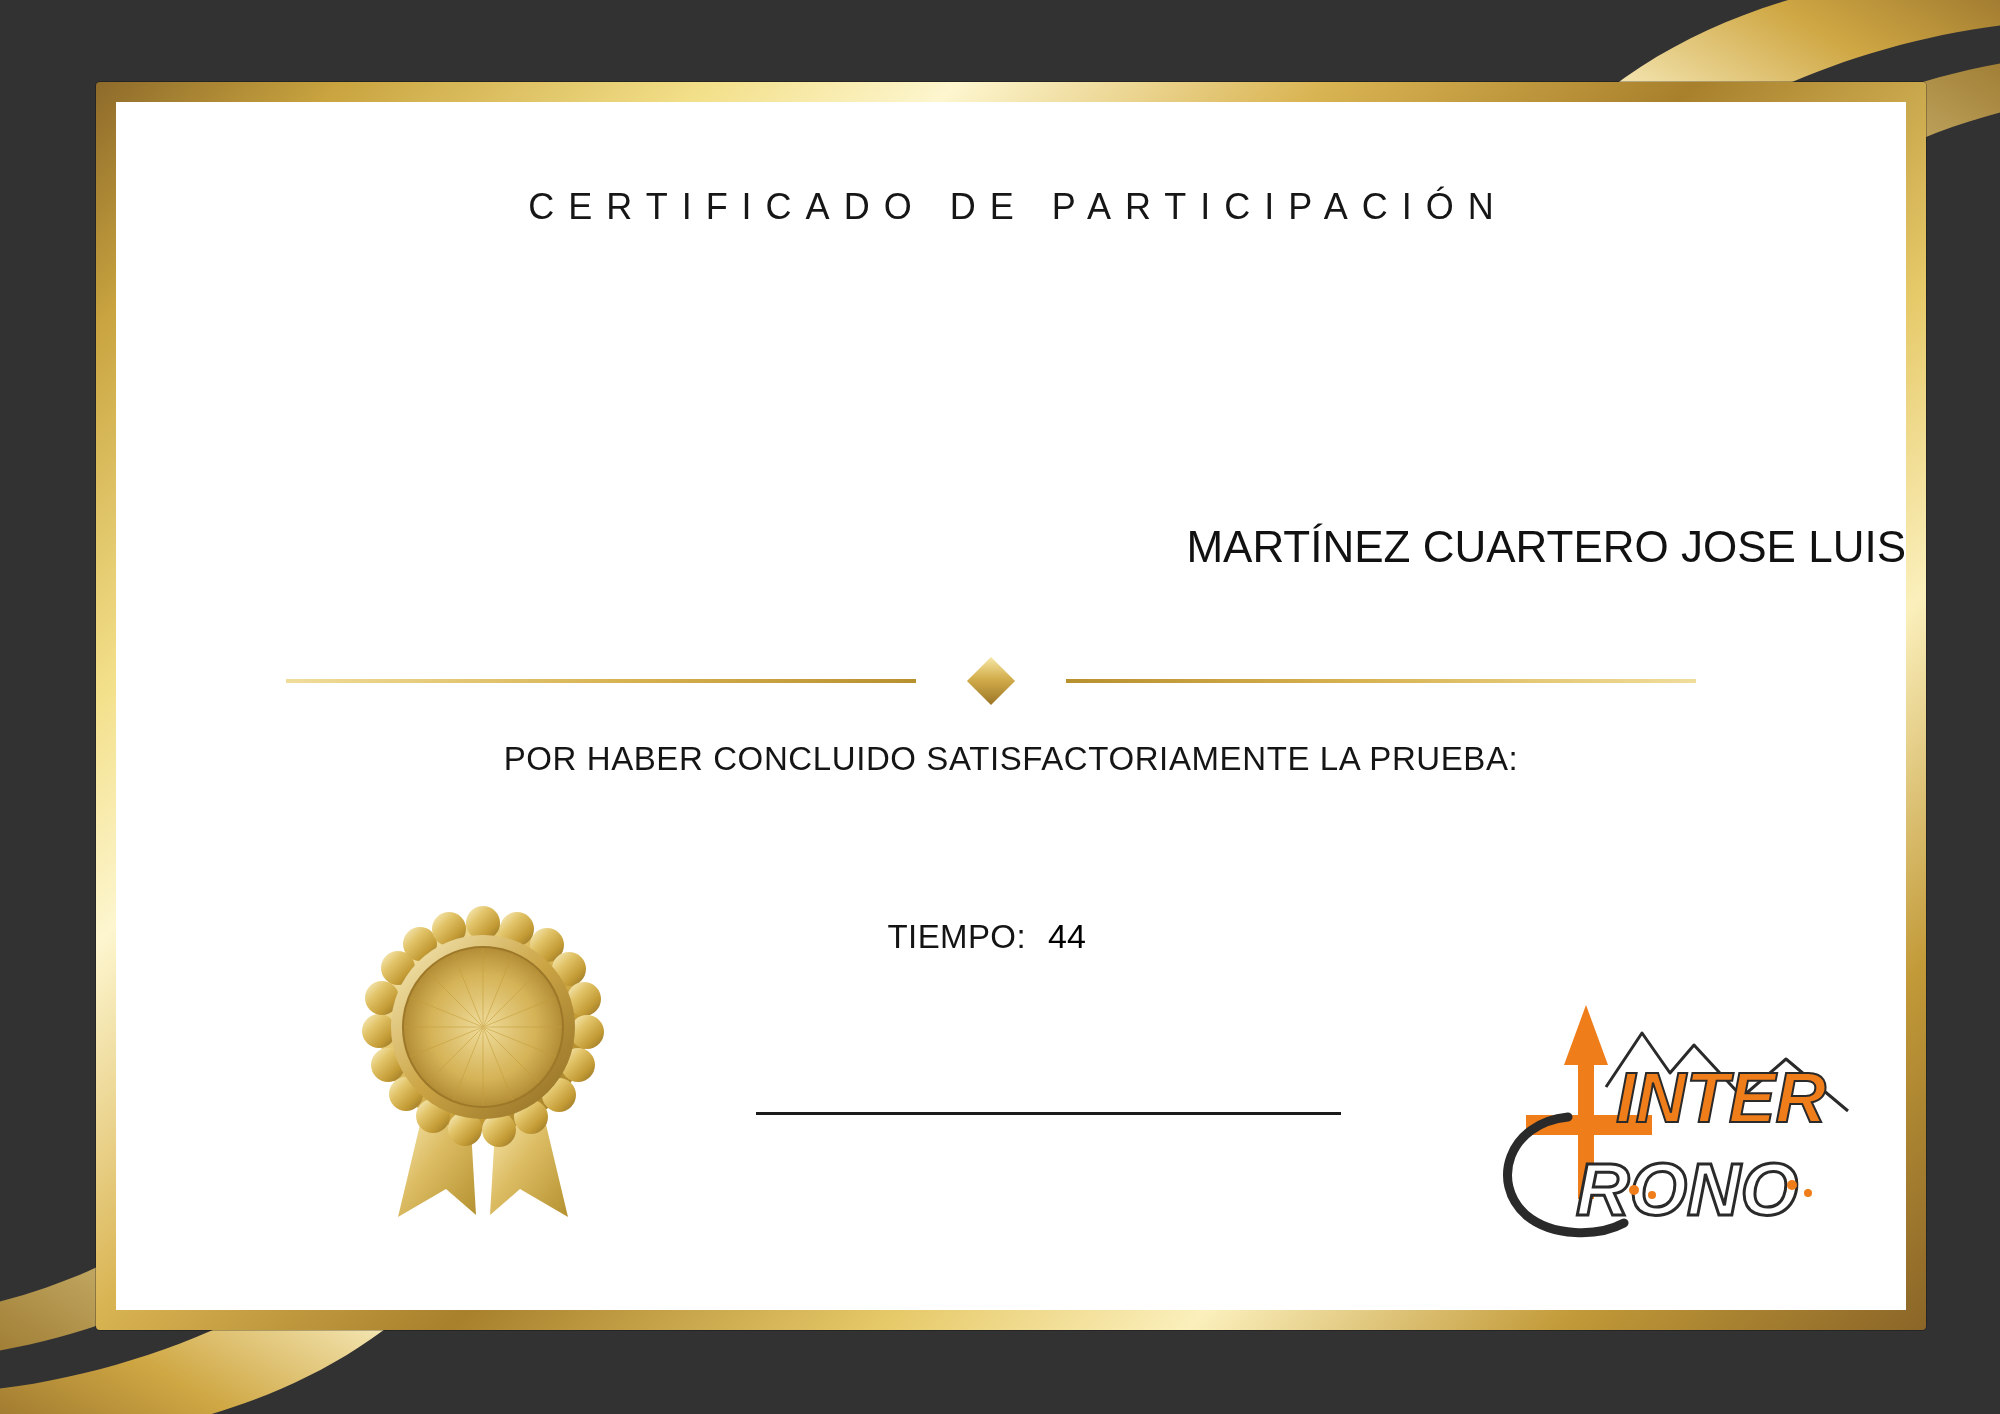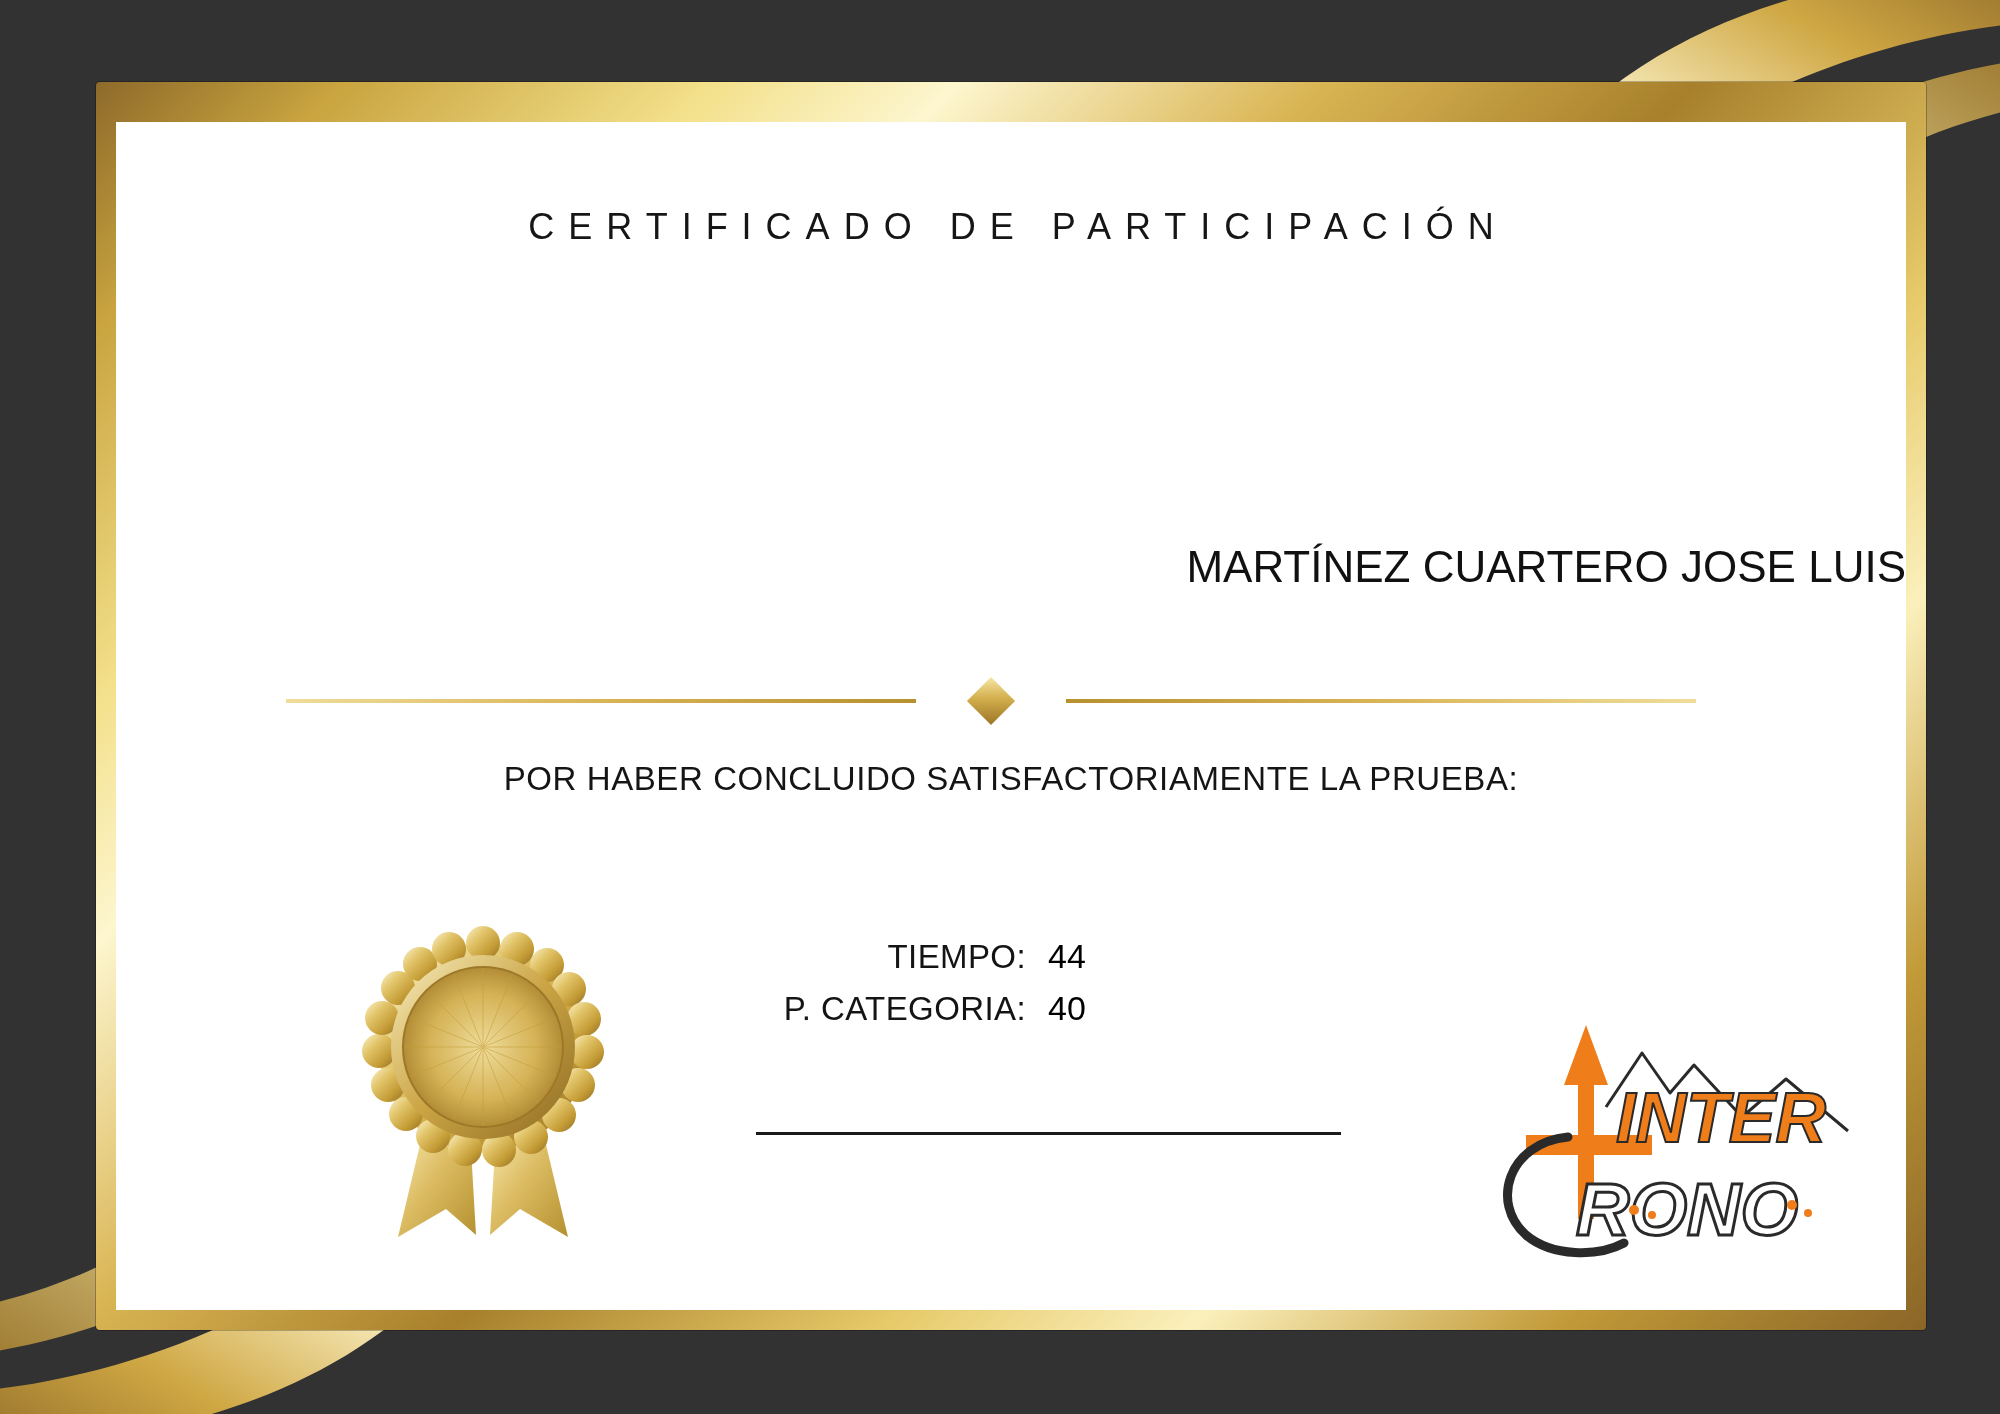--- a/index.html
+++ b/index.html
@@ -52,7 +52,6 @@
     right: 20px;
     bottom: 20px;
     background: #ffffff;
-    margin-top: 20px;
   }
 
   

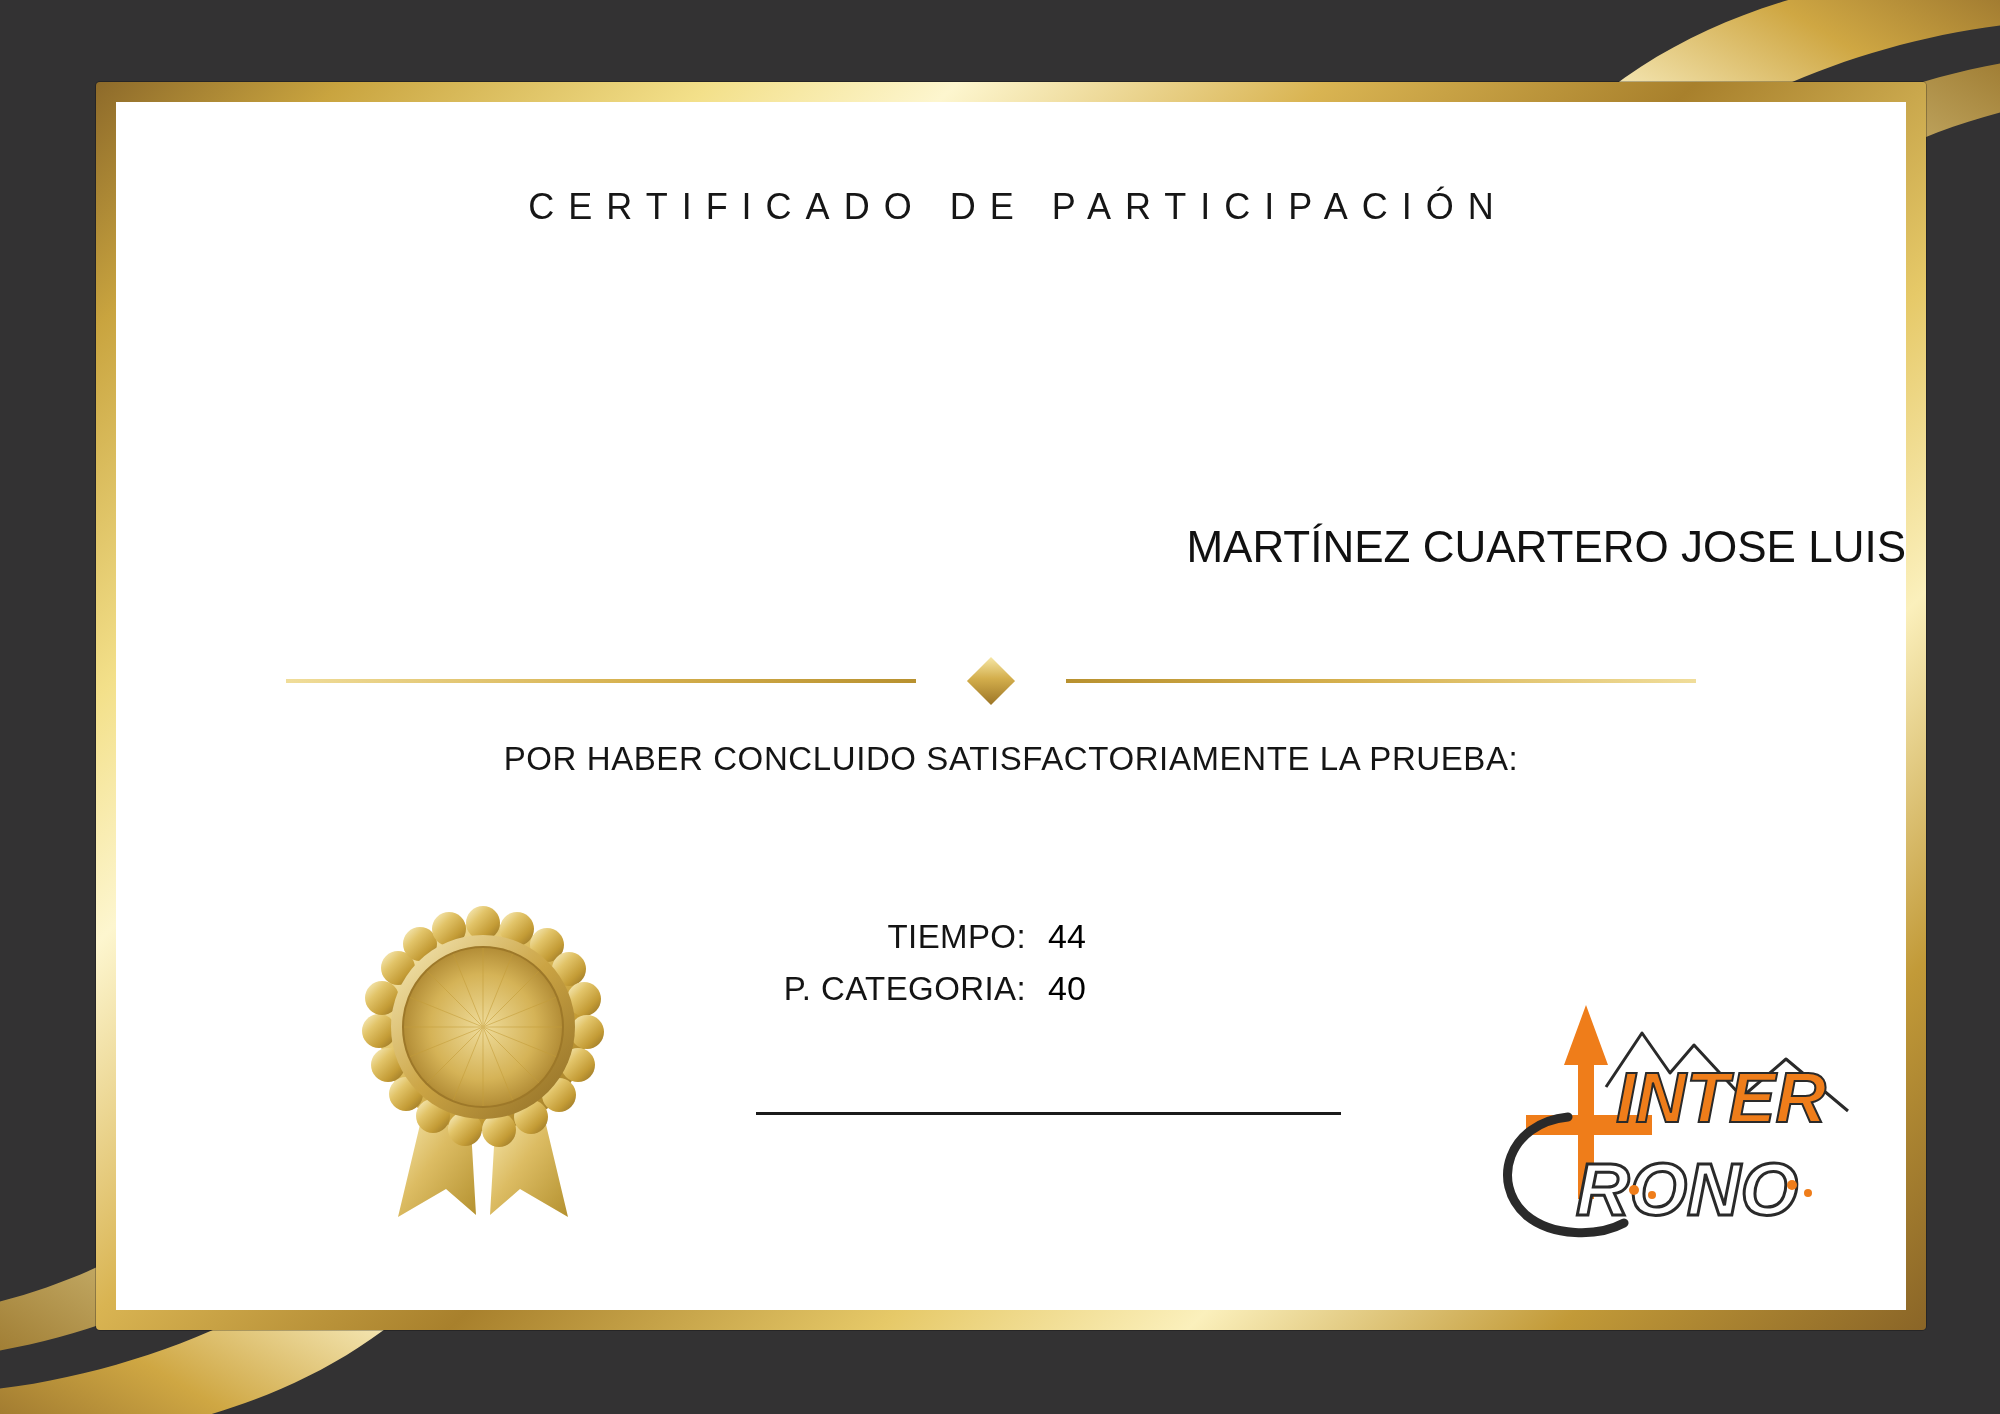--- a/index.html
+++ b/index.html
@@ -250,10 +250,6 @@
           <div class="result-row">
             <div class="result-label">TIEMPO:</div>
             <div class="result-value">44</div>
-          </div>
-          <div class="result-row">
-            <div class="result-label">P. CATEGORIA:</div>
-            <div class="result-value">40</div>
           </div>
         </div>
         <div class="results-rule"></div>

